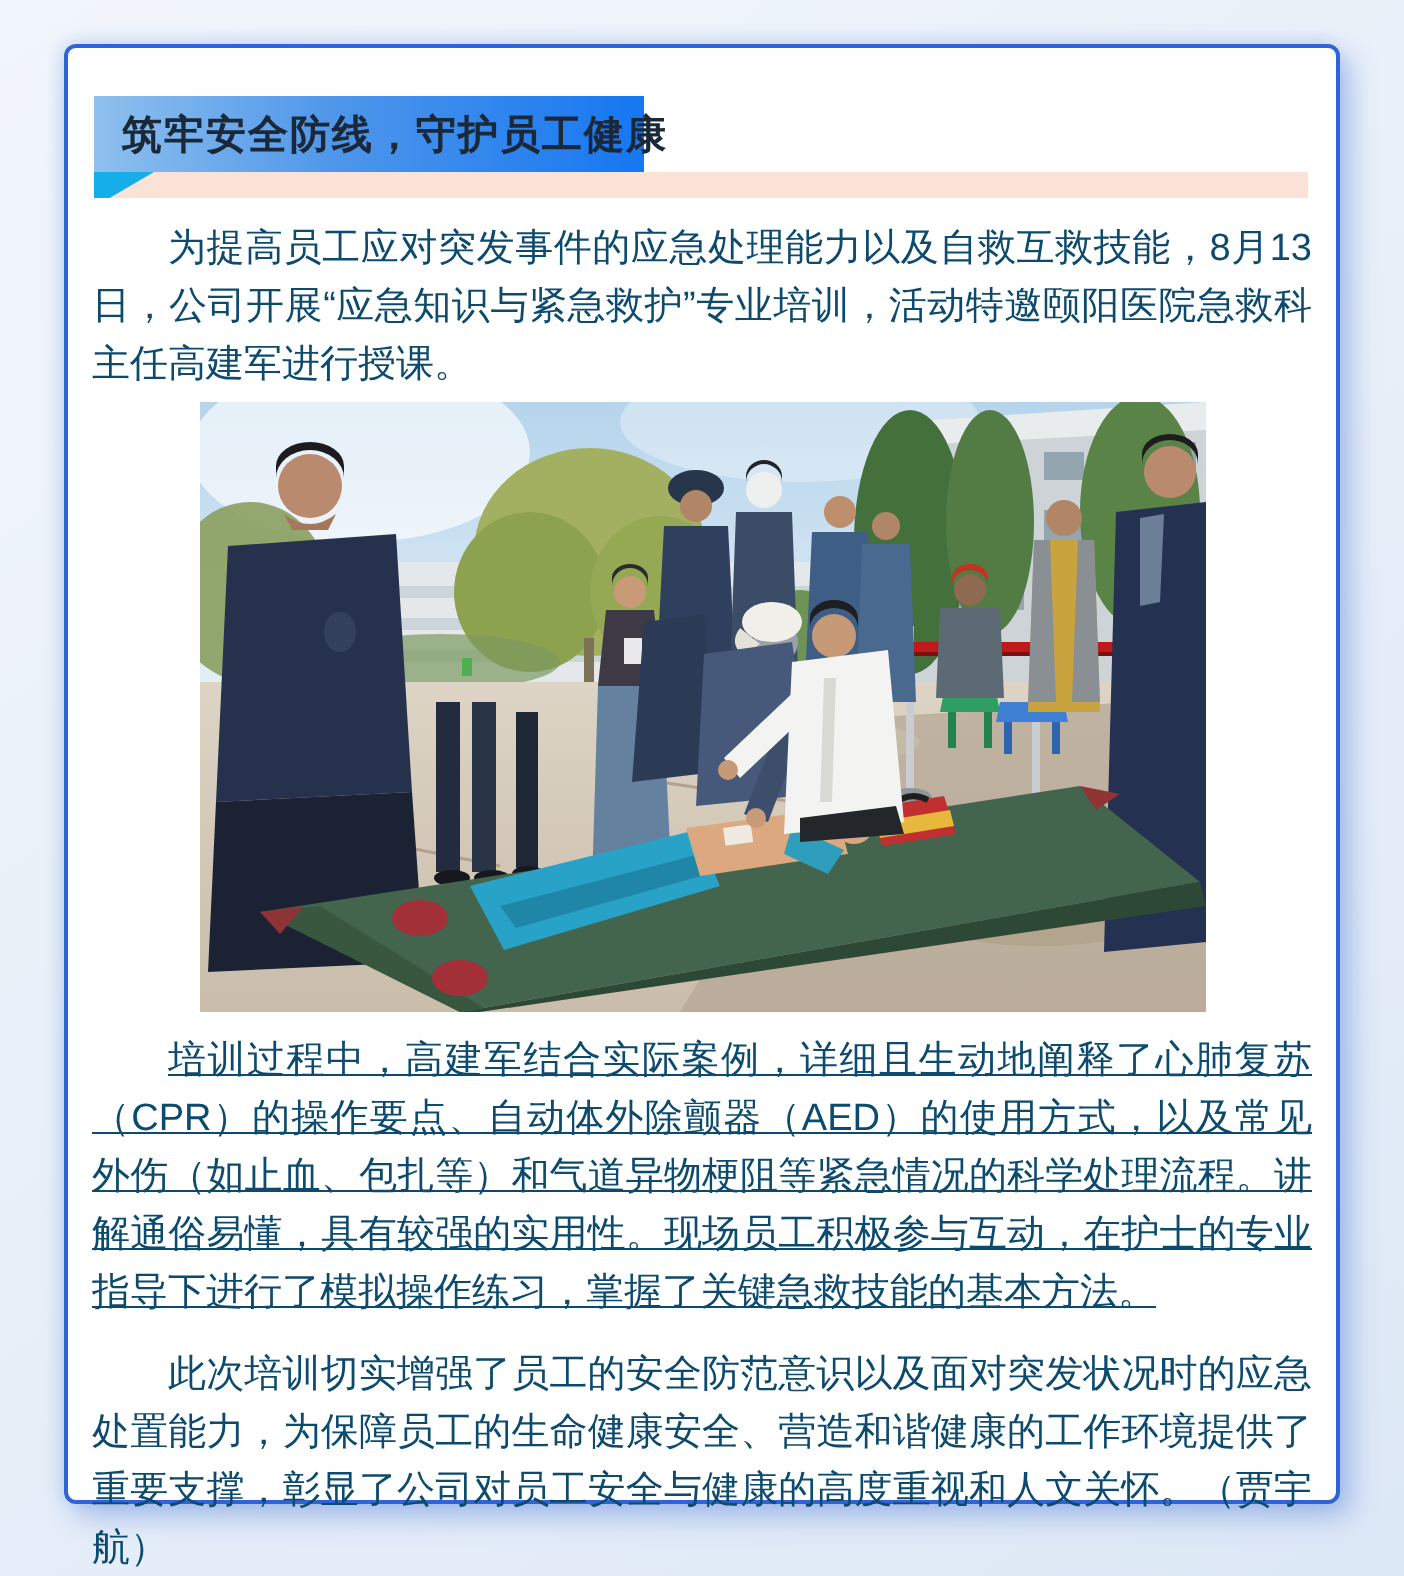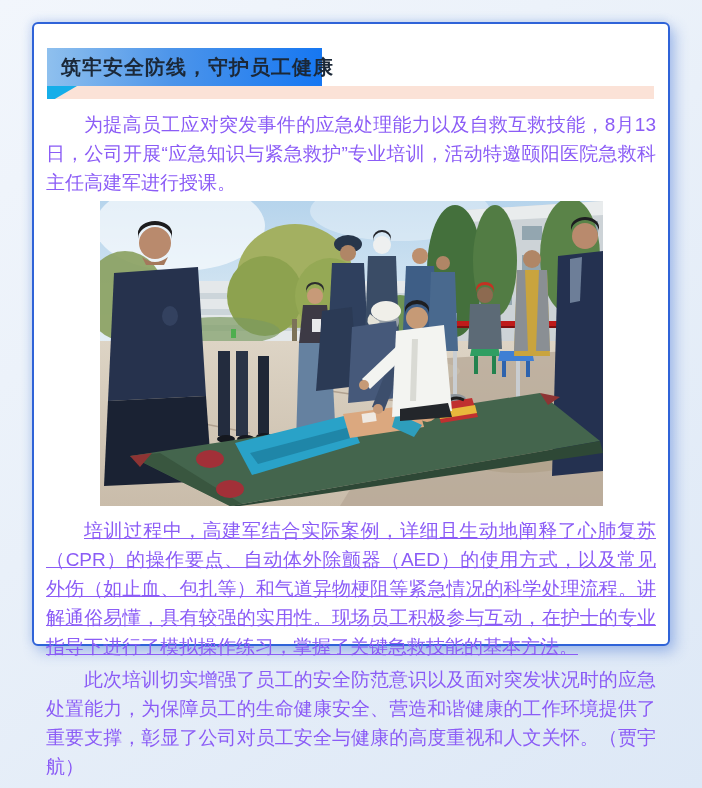--- a/index.html
+++ b/index.html
@@ -11,7 +11,7 @@
   }
   .card {
     position:absolute; left:32px; top:22px;
-    width:638px; height:624px; box-sizing:border-box;
+    width:638px; height:730px; box-sizing:border-box;
     background:#ffffff;
     border:2px solid #2f63d8; border-radius:6px;
     box-shadow:5px 6px 14px rgba(80,125,215,.45), -2px -2px 8px rgba(120,155,225,.22);

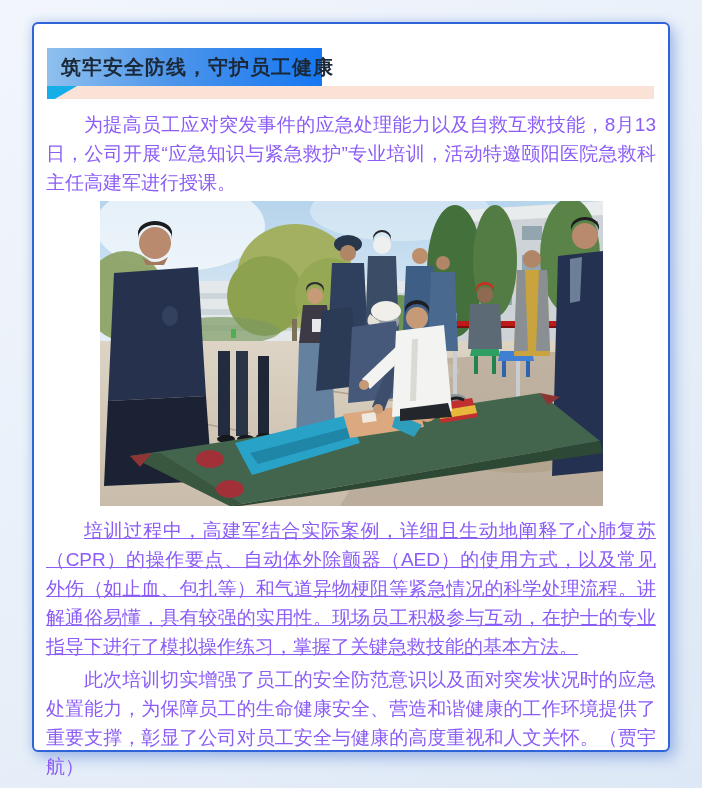--- a/index.html
+++ b/index.html
@@ -36,7 +36,7 @@
   }
   .para {
     margin:11px 12px 0 12px;
-    font-size:19px; line-height:29px; color:#8b5cf6;
+    font-size:19px; line-height:29px; color:#0c4a6e;
     text-indent:2em; text-align:justify;
   }
   .para.p2 { margin-top:10px;text-decoration:underline; }

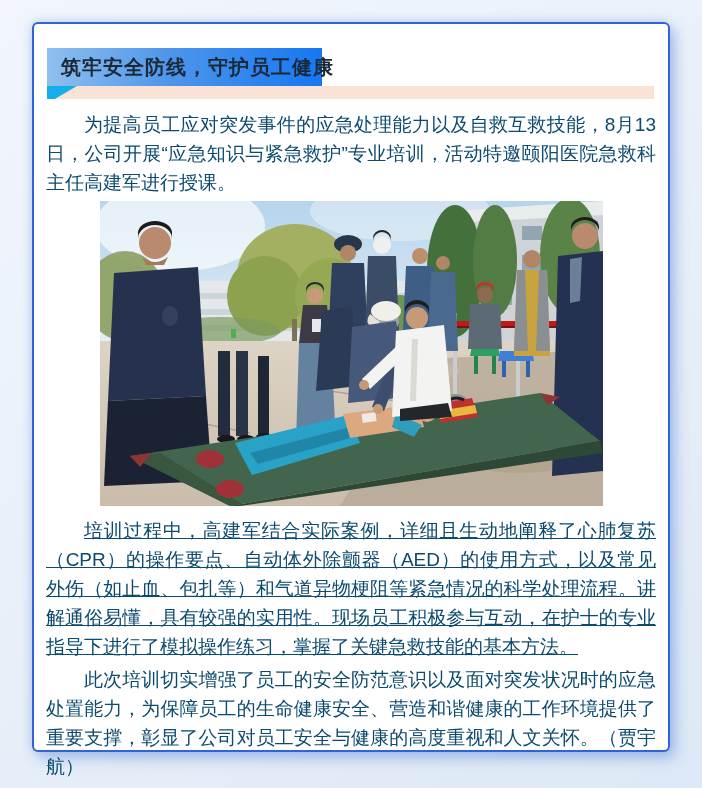--- a/index.html
+++ b/index.html
@@ -40,7 +40,7 @@
     text-indent:2em; text-align:justify;
   }
   .para.p2 { margin-top:10px;text-decoration:underline; }
-  .para.p3 { margin-top:4px; }
+  .para.p3 { margin-top:12px; }
   figure.photo { margin:4px auto 0; width:503px; height:305px; display:block; }
   figure.photo svg { display:block; }
 </style>

